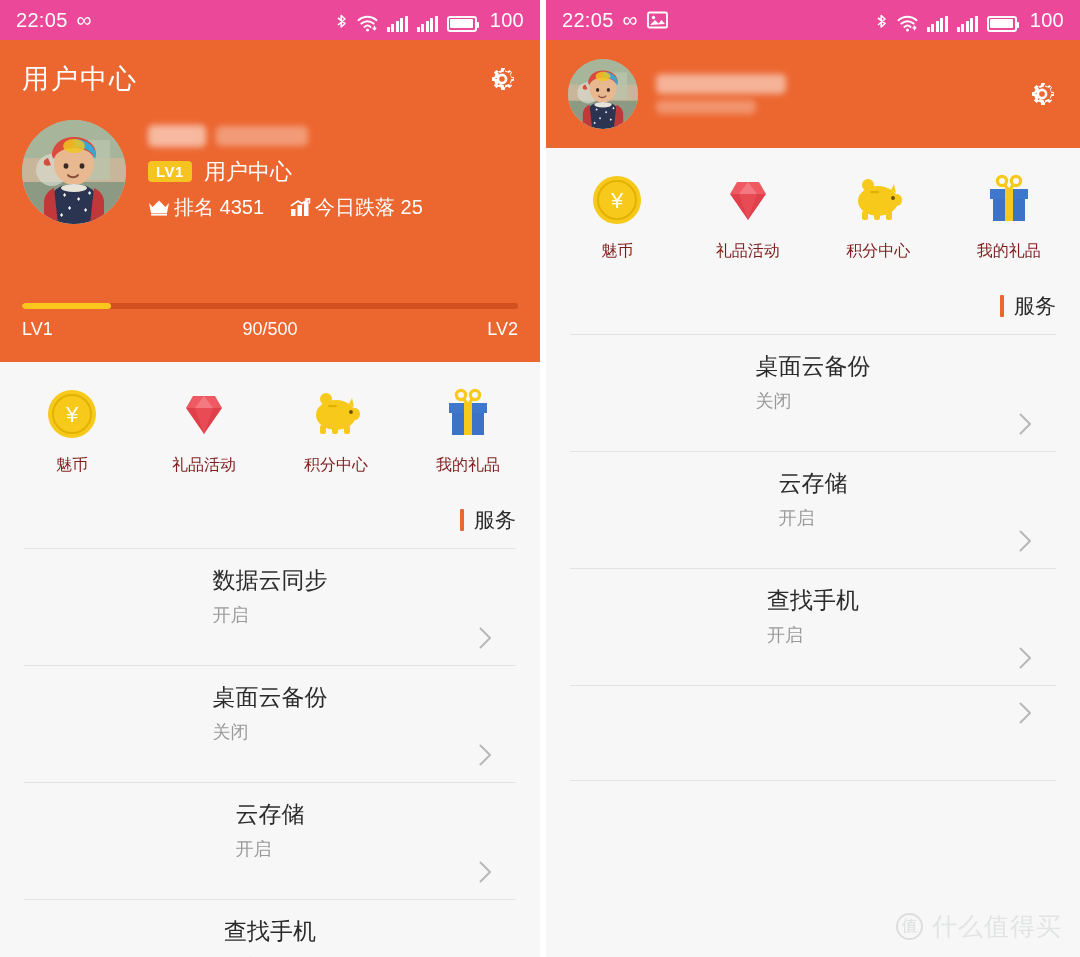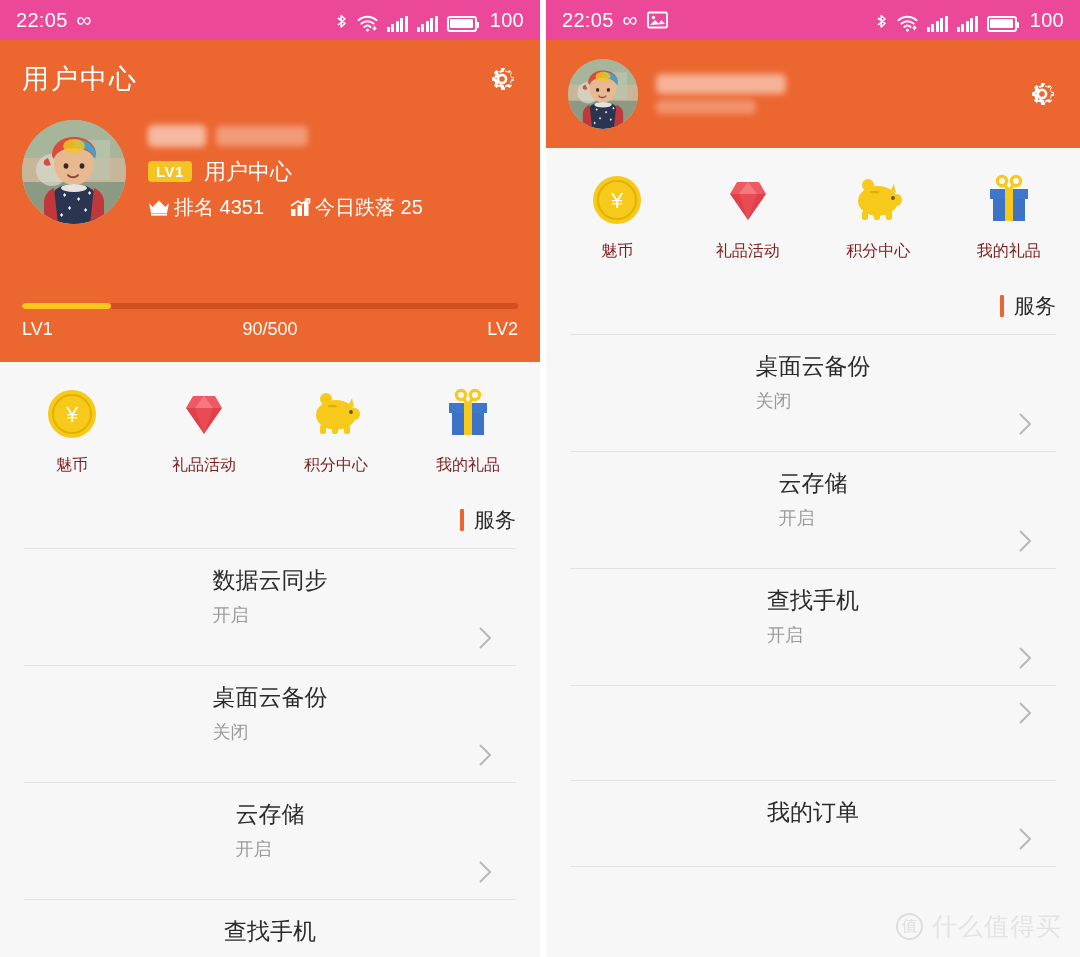--- a/index.html
+++ b/index.html
@@ -572,14 +572,6 @@
                 <path d="M1.5 1.5L11 11l-9.5 9.5" stroke="#b8b8b8" stroke-width="2" fill="none" stroke-linecap="round" stroke-linejoin="round"></path>
               </svg></span>
           </div>
-          <div class="row-item no-sub">
-            <div class="row-text">
-              <div class="row-title">我的订单</div>
-            </div>
-            <span class="chev"><svg viewBox="0 0 13 22" width="13" height="22">
-                <path d="M1.5 1.5L11 11l-9.5 9.5" stroke="#b8b8b8" stroke-width="2" fill="none" stroke-linecap="round" stroke-linejoin="round"></path>
-              </svg></span>
-          </div>
         </div>
       <div class="list-end"></div>
     </div>

